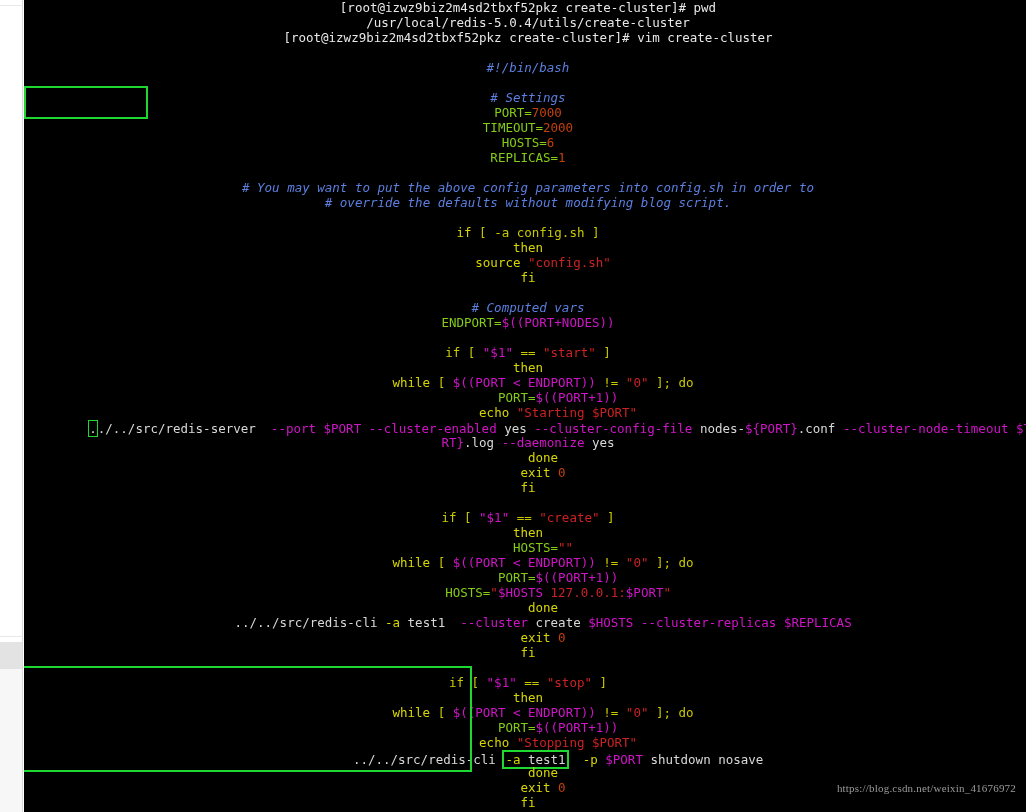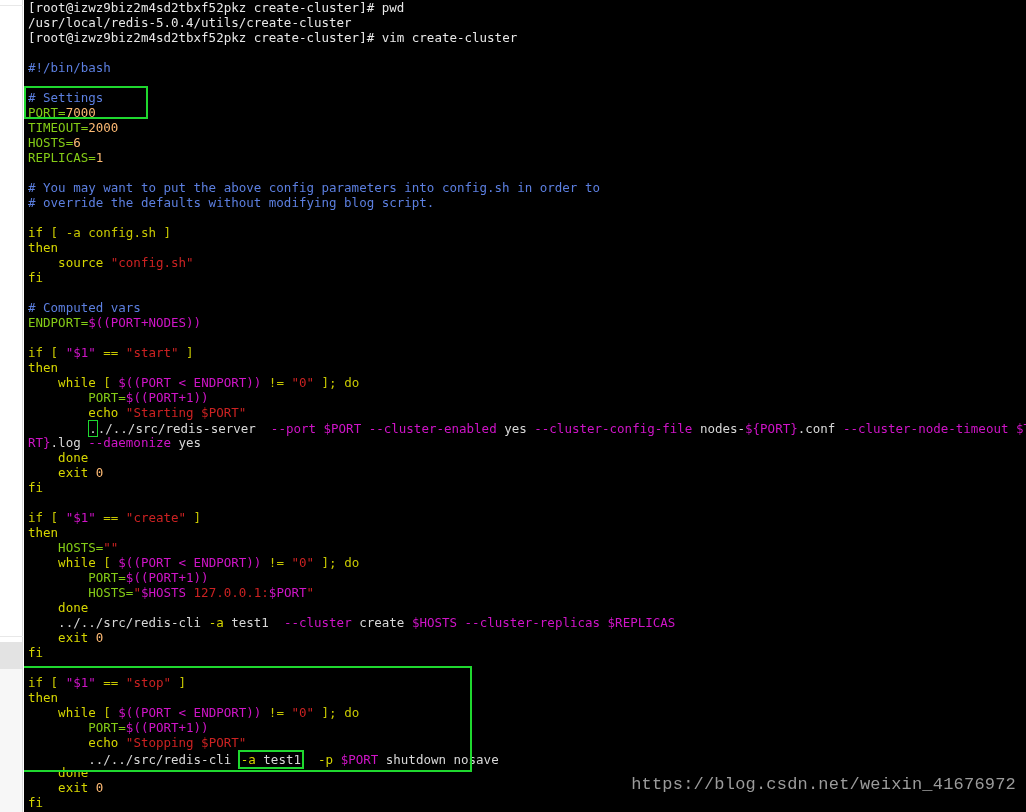--- a/index.html
+++ b/index.html
@@ -21,6 +21,7 @@
     width: 1026px;
     height: 812px;
     background: #ffffff;
+    text-align: center;
   }
 
   

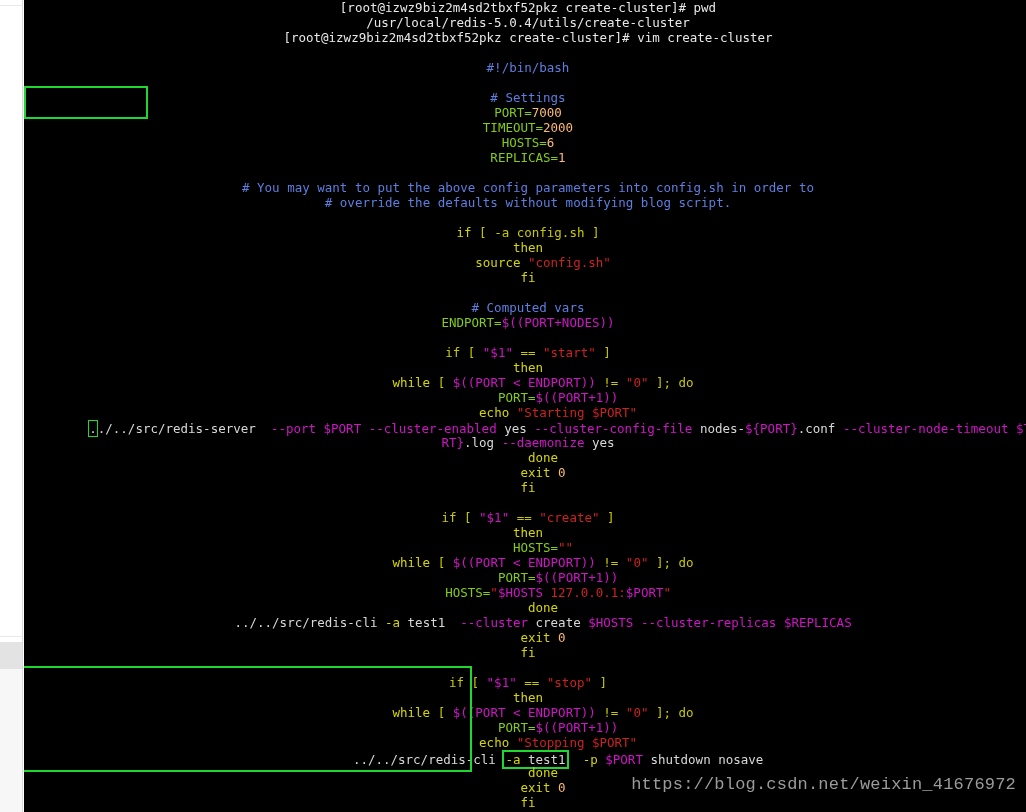--- a/index.html
+++ b/index.html
@@ -83,7 +83,7 @@
 
   
   .c-def   { color: #d8d8d8; }          
-  .c-cmt   { color: #5c7fe0; }          
+  .c-cmt   { color: #5c7fe0; font-style: italic; }          
   .c-ident { color: #84cc16; }          
   .c-num   { color: #fdba74; }          
   .c-str   { color: #cc2222; }          

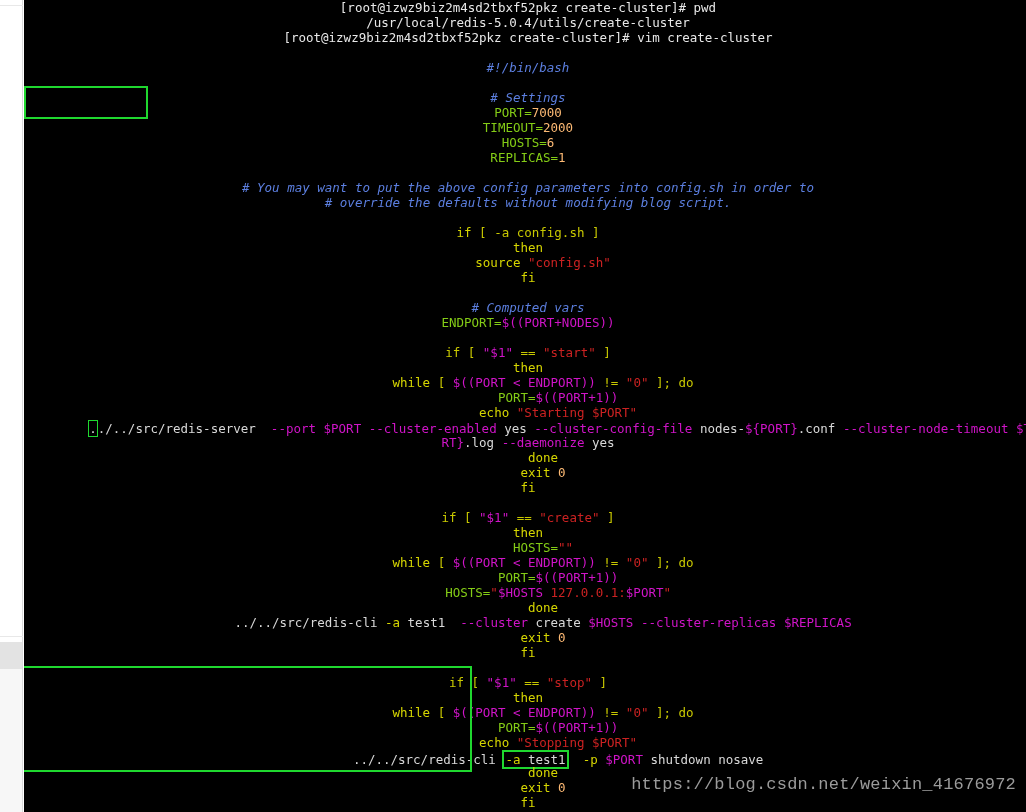--- a/index.html
+++ b/index.html
@@ -85,7 +85,7 @@
   .c-def   { color: #d8d8d8; }          
   .c-cmt   { color: #5c7fe0; font-style: italic; }          
   .c-ident { color: #84cc16; }          
-  .c-num   { color: #fdba74; }          
+  .c-num   { color: #c2410c; }          
   .c-str   { color: #cc2222; }          
   .c-kw    { color: #d6d600; }          
   .c-kw2   { color: #c8c800; }          

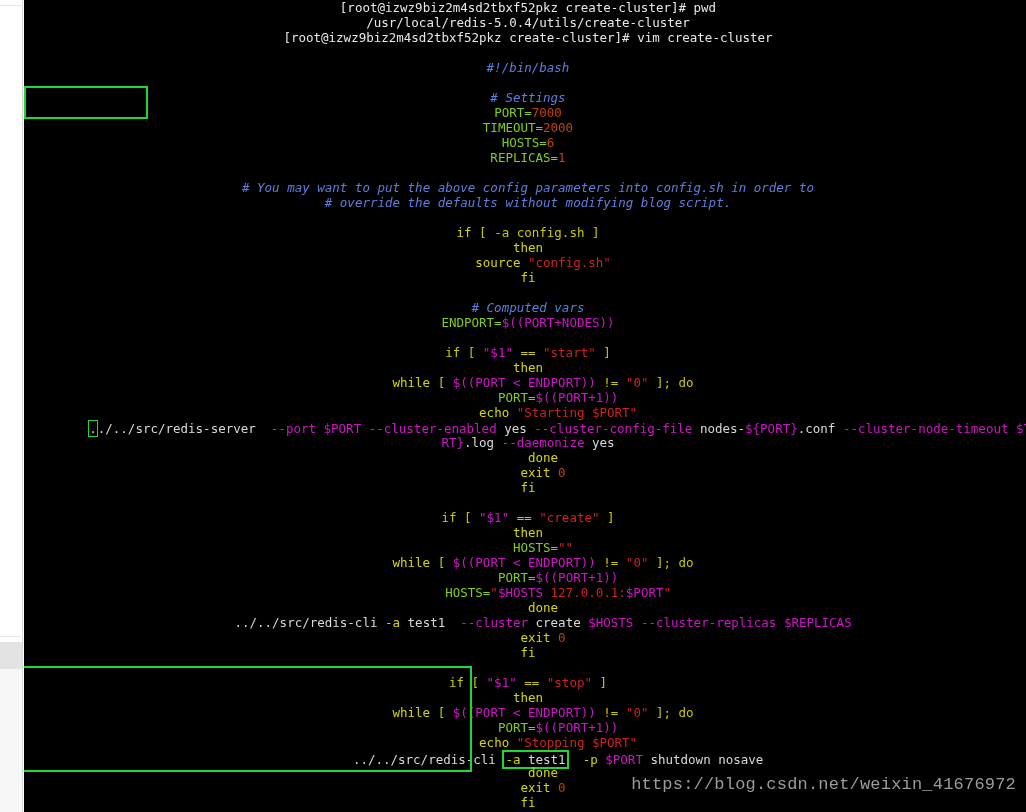--- a/index.html
+++ b/index.html
@@ -125,8 +125,8 @@
     right: 10px;
     bottom: 18px;
     color: #9b9b9b;
-    font-size: 17px;
-    font-family: Liberation Mono, monospace;
+    font-size: 11px;
+    font-family: Liberation Serif, serif;
     letter-spacing: 0.2px;
     white-space: nowrap;
   }

